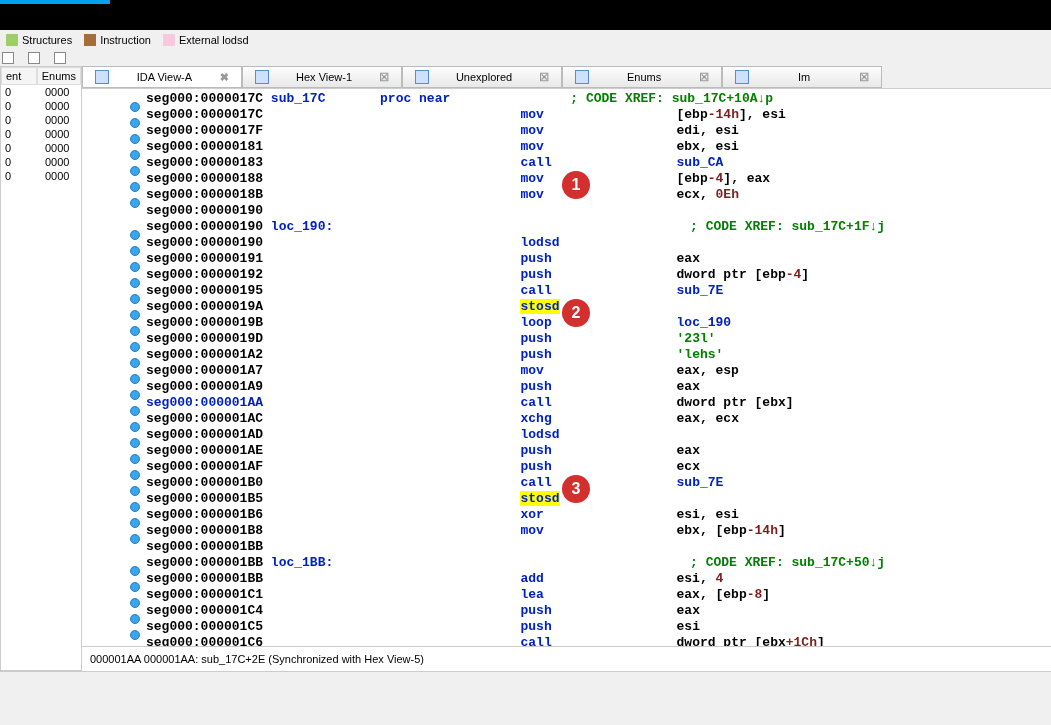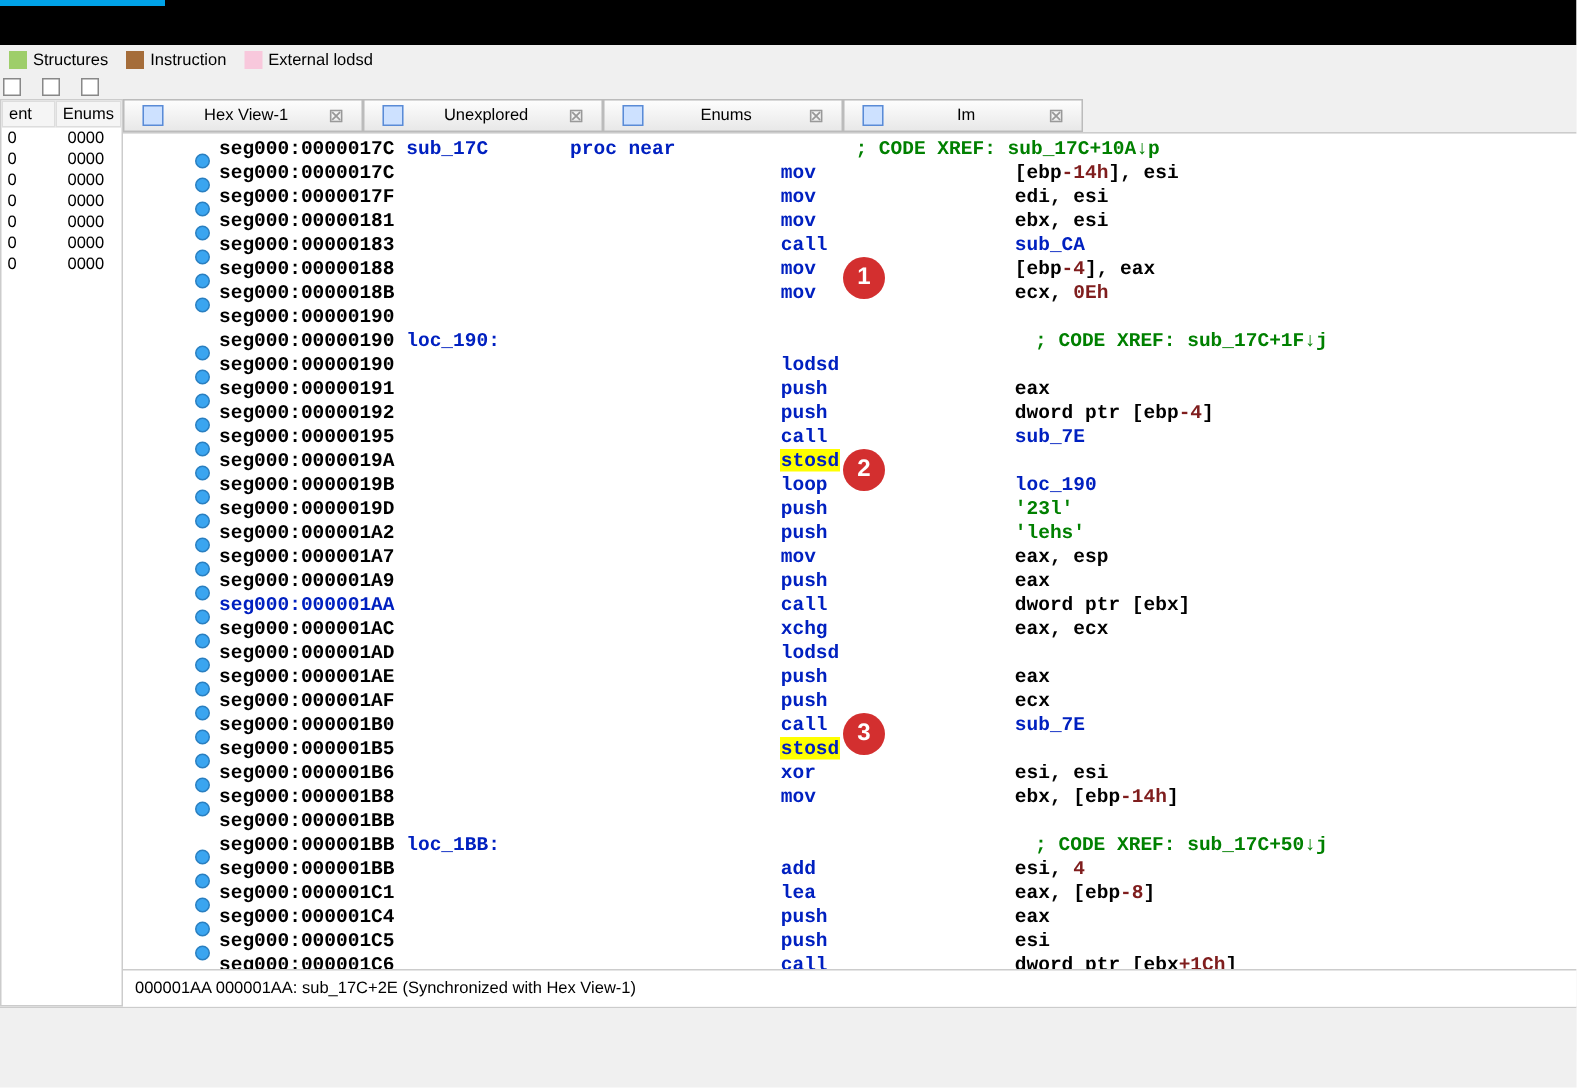--- a/index.html
+++ b/index.html
@@ -99,6 +99,11 @@
 
   <div class="content">
     <div class="tabs" id="tabs">
+        <div class="tab active">
+          <span class="tab-icon"></span>
+          <span class="tab-label">IDA View-A</span>
+          <span class="tab-close">✖</span>
+        </div>
         <div class="tab">
           <span class="tab-icon"></span>
           <span class="tab-label">Hex View-1</span>

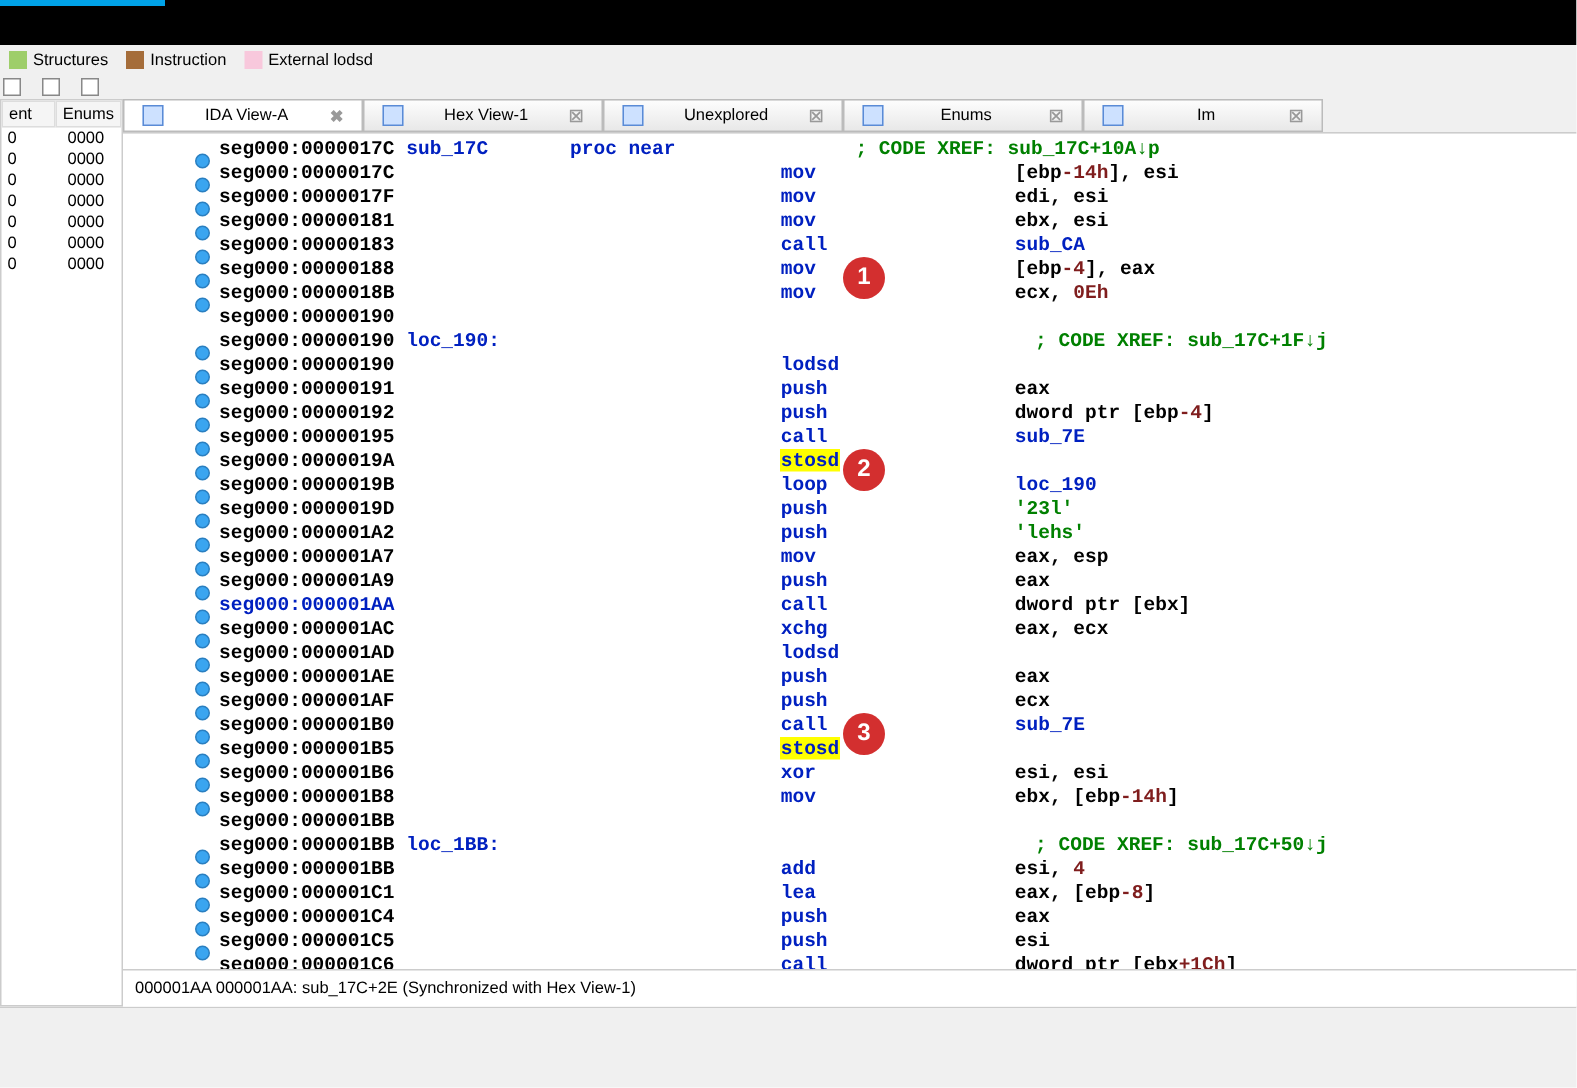--- a/index.html
+++ b/index.html
@@ -126,7 +126,7 @@
         </div>
       </div>
     <div class="code-area" id="code"><div class="linewrap"><div class="gutter"><div class="dot"></div></div><div style="position: relative;"><span class="addr" style="color:#000">seg000:0000017C</span> <span class="label-name">sub_17C       </span><span class="kw">proc near</span><span class="cmt" style="margin-left:120px">; CODE XREF: sub_17C+10A↓p</span></div></div><div class="linewrap"><div class="gutter"><div class="dot"></div></div><div style="position: relative;"><span class="addr" style="color:#000">seg000:0000017C</span>                                 <span class="kw">mov</span>                 <span>[ebp</span><span class="num" style="">-14h</span><span>], esi</span></div></div><div class="linewrap"><div class="gutter"><div class="dot"></div></div><div style="position: relative;"><span class="addr" style="color:#000">seg000:0000017F</span>                                 <span class="kw">mov</span>                 <span>edi, esi</span></div></div><div class="linewrap"><div class="gutter"><div class="dot"></div></div><div style="position: relative;"><span class="addr" style="color:#000">seg000:00000181</span>                                 <span class="kw">mov</span>                 <span>ebx, esi</span></div></div><div class="linewrap"><div class="gutter"><div class="dot"></div></div><div style="position: relative;"><span class="addr" style="color:#000">seg000:00000183</span>                                 <span class="kw">call</span>                <span class="label-name">sub_CA</span></div></div><div class="redcircle" style="left: 480px; top: 82px;">1</div><div class="linewrap"><div class="gutter"><div class="dot"></div></div><div style="position: relative;"><span class="addr" style="color:#000">seg000:00000188</span>                                 <span class="kw">mov</span>                 <span>[ebp</span><span class="num" style="">-4</span><span>], eax</span></div></div><div class="linewrap"><div class="gutter"><div class="dot"></div></div><div style="position: relative;"><span class="addr" style="color:#000">seg000:0000018B</span>                                 <span class="kw">mov</span>                 <span>ecx, </span><span class="num" style="">0Eh</span></div></div><div class="linewrap"><div class="gutter"></div><div><span class="addr" style="color:#000">seg000:00000190</span> </div></div><div class="linewrap"><div class="gutter"><div class="dot"></div></div><div style="position: relative;"><span class="addr" style="color:#000">seg000:00000190</span> <span class="label-name">loc_190:      </span><span class="cmt" style="margin-left:310px">; CODE XREF: sub_17C+1F↓j</span></div></div><div class="linewrap"><div class="gutter"><div class="dot"></div></div><div style="position: relative;"><span class="addr" style="color:#000">seg000:00000190</span>                                 <span class="kw">lodsd</span>           </div></div><div class="linewrap"><div class="gutter"><div class="dot"></div></div><div style="position: relative;"><span class="addr" style="color:#000">seg000:00000191</span>                                 <span class="kw">push</span>                <span>eax</span></div></div><div class="linewrap"><div class="gutter"><div class="dot"></div></div><div style="position: relative;"><span class="addr" style="color:#000">seg000:00000192</span>                                 <span class="kw">push</span>                <span>dword ptr [ebp</span><span class="num" style="">-4</span><span>]</span></div></div><div class="linewrap"><div class="gutter"><div class="dot"></div></div><div style="position: relative;"><span class="addr" style="color:#000">seg000:00000195</span>                                 <span class="kw">call</span>                <span class="label-name">sub_7E</span></div></div><div class="redcircle" style="left: 480px; top: 210px;">2</div><div class="linewrap"><div class="gutter"><div class="dot"></div></div><div style="position: relative;"><span class="addr" style="color:#000">seg000:0000019A</span>                                 <span class="kw yellowbg">stosd</span>  </div></div><div class="linewrap"><div class="gutter"><div class="dot"></div></div><div style="position: relative;"><span class="addr" style="color:#000">seg000:0000019B</span>                                 <span class="kw">loop</span>                <span class="label-name">loc_190</span></div></div><div class="linewrap"><div class="gutter"><div class="dot"></div></div><div style="position: relative;"><span class="addr" style="color:#000">seg000:0000019D</span>                                 <span class="kw">push</span>                <span class="str">'23l'</span></div></div><div class="linewrap"><div class="gutter"><div class="dot"></div></div><div style="position: relative;"><span class="addr" style="color:#000">seg000:000001A2</span>                                 <span class="kw">push</span>                <span class="str">'lehs'</span></div></div><div class="linewrap"><div class="gutter"><div class="dot"></div></div><div style="position: relative;"><span class="addr" style="color:#000">seg000:000001A7</span>                                 <span class="kw">mov</span>                 <span>eax, esp</span></div></div><div class="linewrap"><div class="gutter"><div class="dot"></div></div><div style="position: relative;"><span class="addr" style="color:#000">seg000:000001A9</span>                                 <span class="kw">push</span>                <span>eax</span></div></div><div class="linewrap"><div class="gutter"><div class="dot"></div></div><div style="position: relative;"><span class="addr" style="color:#0020c0">seg000:000001AA</span>                                 <span class="kw">call</span>                <span>dword ptr [ebx]</span></div></div><div class="linewrap"><div class="gutter"><div class="dot"></div></div><div style="position: relative;"><span class="addr" style="color:#000">seg000:000001AC</span>                                 <span class="kw">xchg</span>                <span>eax, ecx</span></div></div><div class="linewrap"><div class="gutter"><div class="dot"></div></div><div style="position: relative;"><span class="addr" style="color:#000">seg000:000001AD</span>                                 <span class="kw">lodsd</span>           </div></div><div class="linewrap"><div class="gutter"><div class="dot"></div></div><div style="position: relative;"><span class="addr" style="color:#000">seg000:000001AE</span>                                 <span class="kw">push</span>                <span>eax</span></div></div><div class="linewrap"><div class="gutter"><div class="dot"></div></div><div style="position: relative;"><span class="addr" style="color:#000">seg000:000001AF</span>                                 <span class="kw">push</span>                <span>ecx</span></div></div><div class="redcircle" style="left: 480px; top: 386px;">3</div><div class="linewrap"><div class="gutter"><div class="dot"></div></div><div style="position: relative;"><span class="addr" style="color:#000">seg000:000001B0</span>                                 <span class="kw">call</span>                <span class="label-name">sub_7E</span></div></div><div class="linewrap"><div class="gutter"><div class="dot"></div></div><div style="position: relative;"><span class="addr" style="color:#000">seg000:000001B5</span>                                 <span class="kw yellowbg">stosd</span>  </div></div><div class="linewrap"><div class="gutter"><div class="dot"></div></div><div style="position: relative;"><span class="addr" style="color:#000">seg000:000001B6</span>                                 <span class="kw">xor</span>                 <span>esi, esi</span></div></div><div class="linewrap"><div class="gutter"><div class="dot"></div></div><div style="position: relative;"><span class="addr" style="color:#000">seg000:000001B8</span>                                 <span class="kw">mov</span>                 <span>ebx, [ebp</span><span class="num" style="">-14h</span><span>]</span></div></div><div class="linewrap"><div class="gutter"></div><div><span class="addr" style="color:#000">seg000:000001BB</span> </div></div><div class="linewrap"><div class="gutter"><div class="dot"></div></div><div style="position: relative;"><span class="addr" style="color:#000">seg000:000001BB</span> <span class="label-name">loc_1BB:      </span><span class="cmt" style="margin-left:310px">; CODE XREF: sub_17C+50↓j</span></div></div><div class="linewrap"><div class="gutter"><div class="dot"></div></div><div style="position: relative;"><span class="addr" style="color:#000">seg000:000001BB</span>                                 <span class="kw">add</span>                 <span>esi, </span><span class="num" style="">4</span></div></div><div class="linewrap"><div class="gutter"><div class="dot"></div></div><div style="position: relative;"><span class="addr" style="color:#000">seg000:000001C1</span>                                 <span class="kw">lea</span>                 <span>eax, [ebp</span><span class="num" style="">-8</span><span>]</span></div></div><div class="linewrap"><div class="gutter"><div class="dot"></div></div><div style="position: relative;"><span class="addr" style="color:#000">seg000:000001C4</span>                                 <span class="kw">push</span>                <span>eax</span></div></div><div class="linewrap"><div class="gutter"><div class="dot"></div></div><div style="position: relative;"><span class="addr" style="color:#000">seg000:000001C5</span>                                 <span class="kw">push</span>                <span>esi</span></div></div><div class="linewrap"><div class="gutter"></div><div style="position: relative;"><span class="addr" style="color:#000">seg000:000001C6</span>                                 <span class="kw">call</span>                <span>dword ptr [ebx</span><span class="num" style="">+1Ch</span><span>]</span></div></div></div>
-    <div class="statusline">000001AA 000001AA: sub_17C+2E (Synchronized with Hex View-1)</div>
+    <div class="statusline">000001AA 000001AA: sub_17C+2E (Synchronized with Hex View-5)</div>
   </div>
 </div>
 

